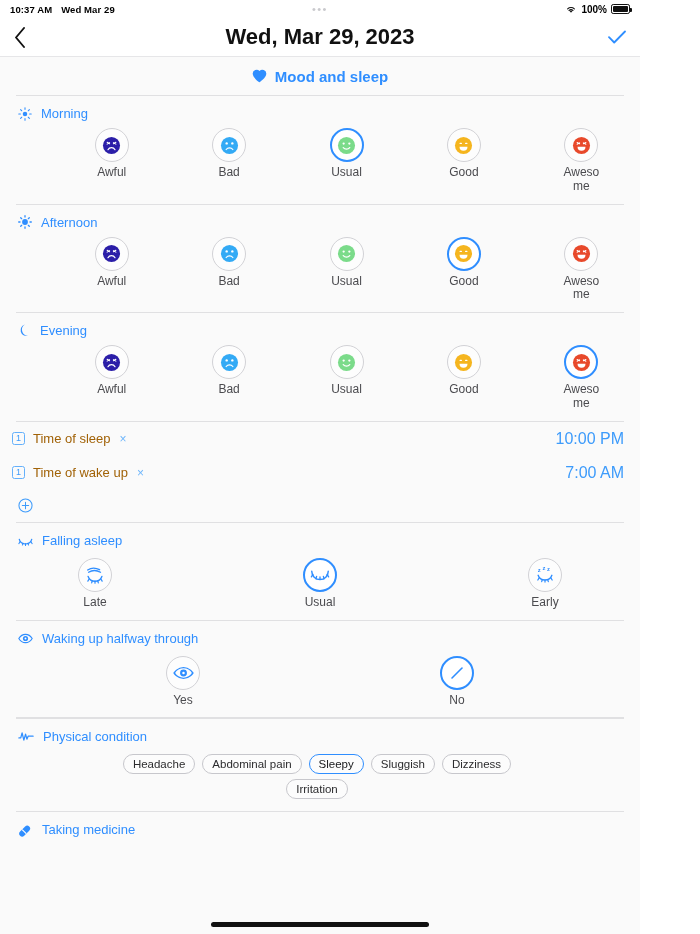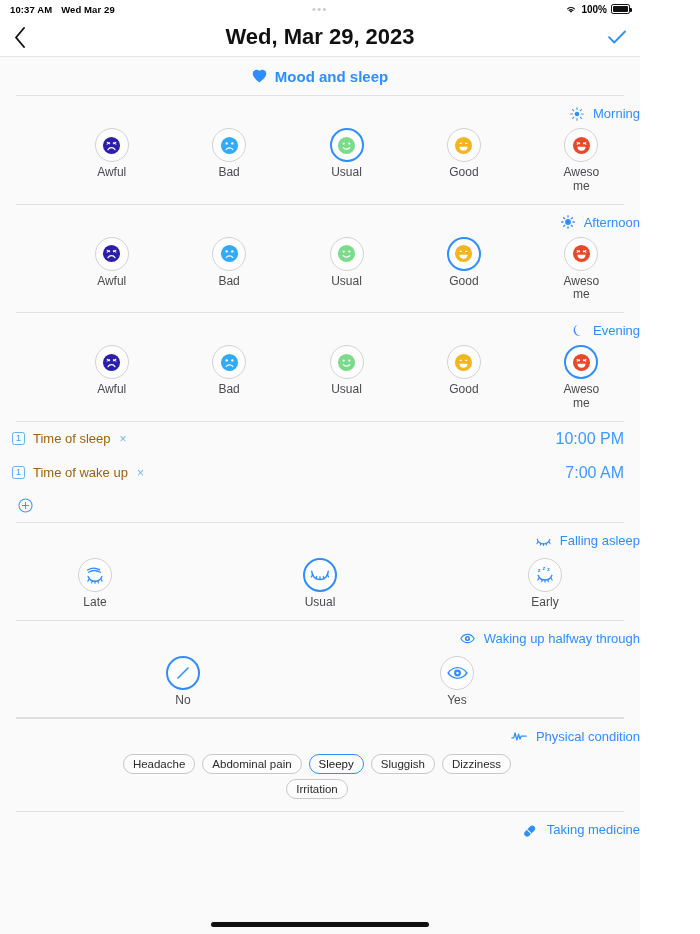--- a/index.html
+++ b/index.html
@@ -75,7 +75,6 @@
     display: flex; align-items: center; gap: 9px;
     color: #2f8eff; font-size: 13px;
     padding: 10px 0 0 18px;
-    justify-content: flex-end;
   }
 
   

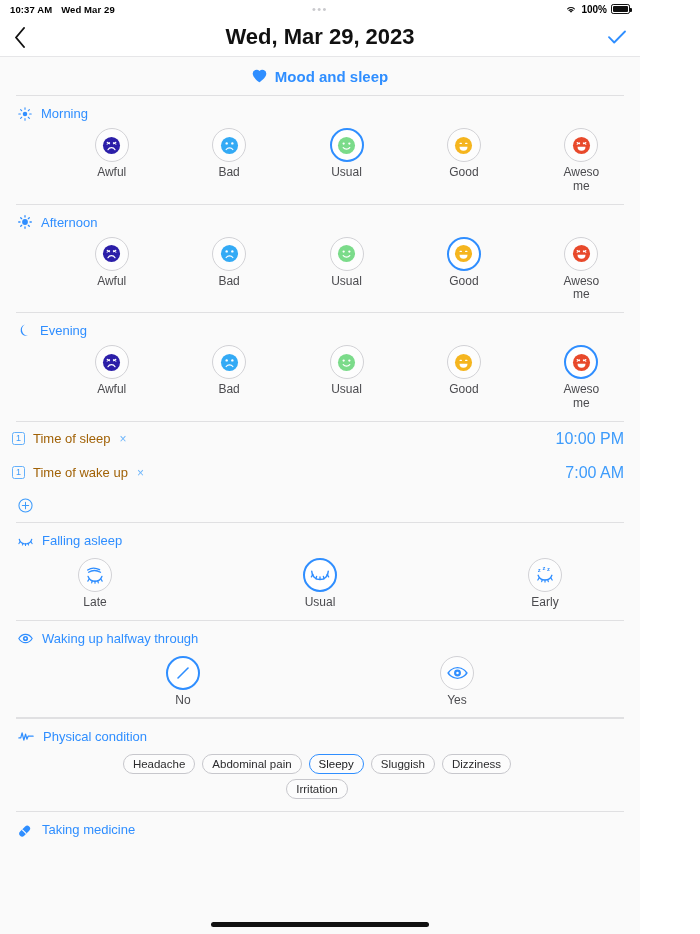--- a/index.html
+++ b/index.html
@@ -465,14 +465,6 @@
       <span>Waking up halfway through</span>
     </div>
     <div class="options wake-row">
-      <div class="opt selected">
-        <div class="opt-circle">
-          <svg width="20" height="20" viewBox="0 0 20 20">
-              <path d="M5 15L15 5" stroke="#2f8eff" stroke-width="1.6" stroke-linecap="round"></path>
-            </svg>
-        </div>
-        <div class="opt-label">No</div>
-      </div>
       <div class="opt">
         <div class="opt-circle">
           <svg width="21" height="16" viewBox="0 0 22 16">
@@ -482,6 +474,14 @@
             </svg>
         </div>
         <div class="opt-label">Yes</div>
+      </div>
+      <div class="opt selected">
+        <div class="opt-circle">
+          <svg width="20" height="20" viewBox="0 0 20 20">
+              <path d="M5 15L15 5" stroke="#2f8eff" stroke-width="1.6" stroke-linecap="round"></path>
+            </svg>
+        </div>
+        <div class="opt-label">No</div>
       </div>
     </div>
     <div class="divider"></div>

